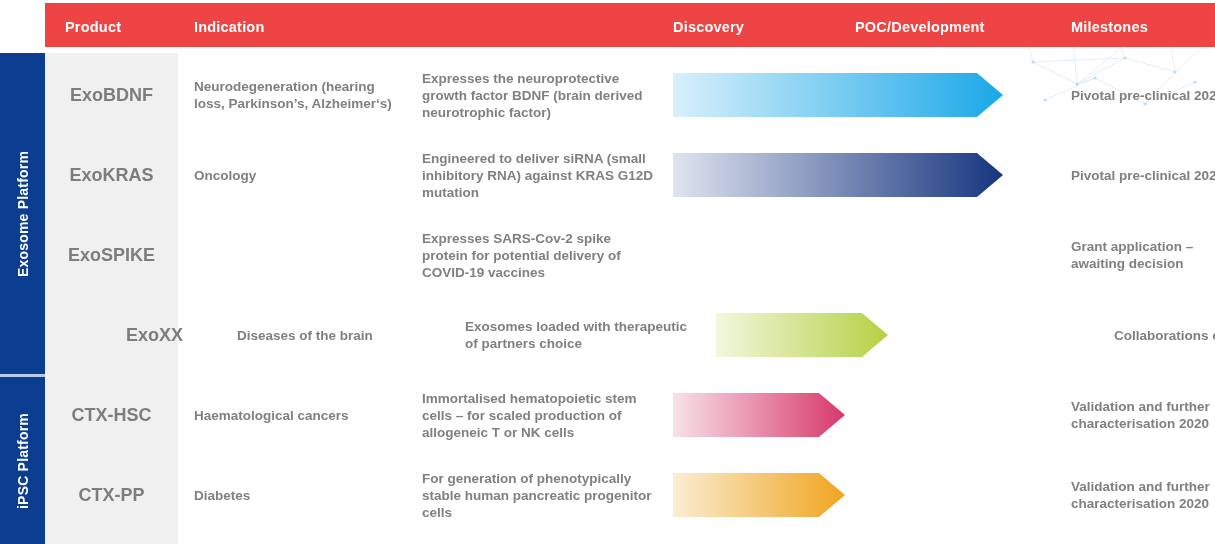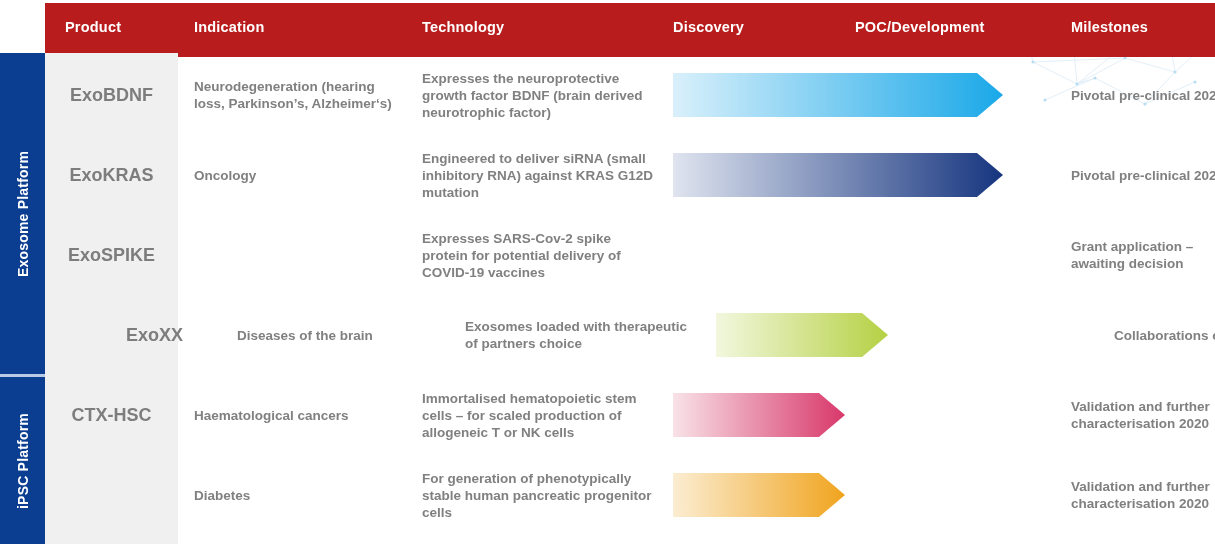--- a/index.html
+++ b/index.html
@@ -19,8 +19,8 @@
 
   
   .header-bar{
-    position:absolute;left:45px;top:3px;width:1170px;height:54px;
-    background:#b91c1c;
+    position:absolute;left:45px;top:3px;width:1170px;height:44px;
+    background:#ef4444;
   }
   .header-cell{
     position:absolute;top:0;height:48px;

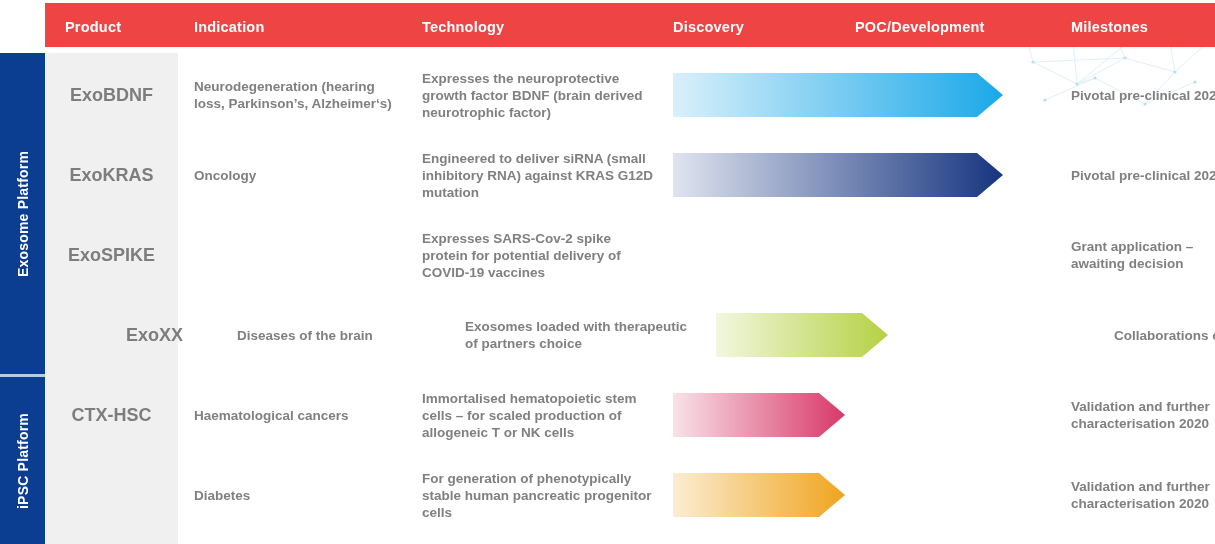--- a/index.html
+++ b/index.html
@@ -122,7 +122,6 @@
 <div class="header-bar">
   <div class="header-cell hc-product">Product</div>
   <div class="header-cell hc-indication">Indication</div>
-  <div class="header-cell hc-technology">Technology</div>
   <div class="header-cell hc-discovery">Discovery</div>
   <div class="header-cell hc-poc">POC/Development</div>
   <div class="header-cell hc-milestones">Milestones</div>

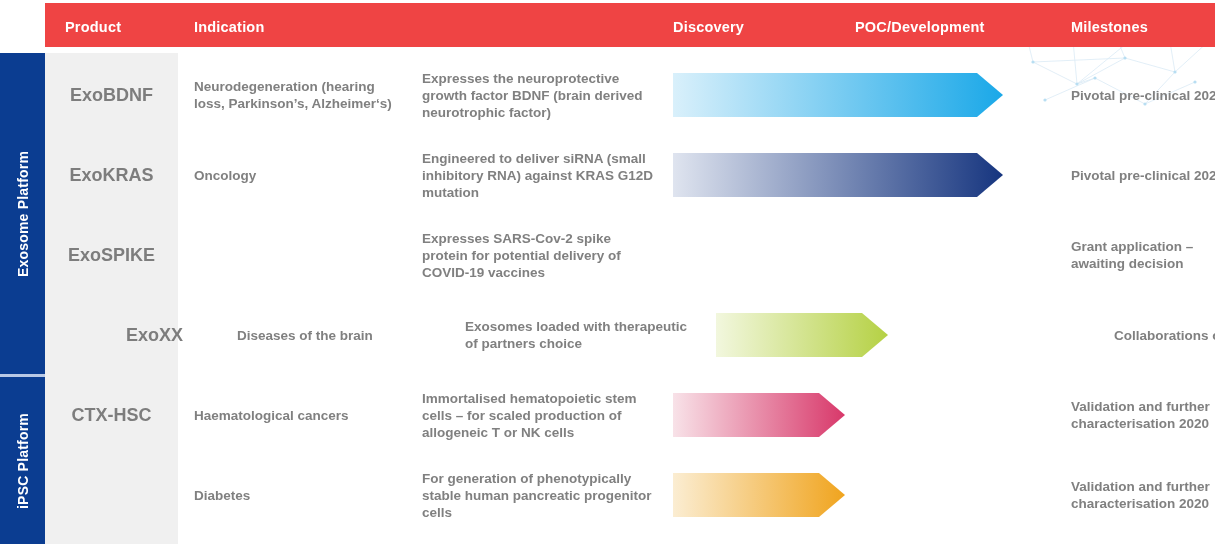--- a/index.html
+++ b/index.html
@@ -183,6 +183,7 @@
         <div class="cell cell-milestones">Validation and further characterisation 2020</div>
       </div>
       <div class="row" style="top: 402px;">
+        <div class="cell cell-product">CTX-PP</div>
         <div class="cell cell-indication">Diabetes</div>
         <div class="cell cell-technology">For generation of phenotypically stable human pancreatic progenitor cells</div>
         <div class="arrow-track" style="width: 172px;">

